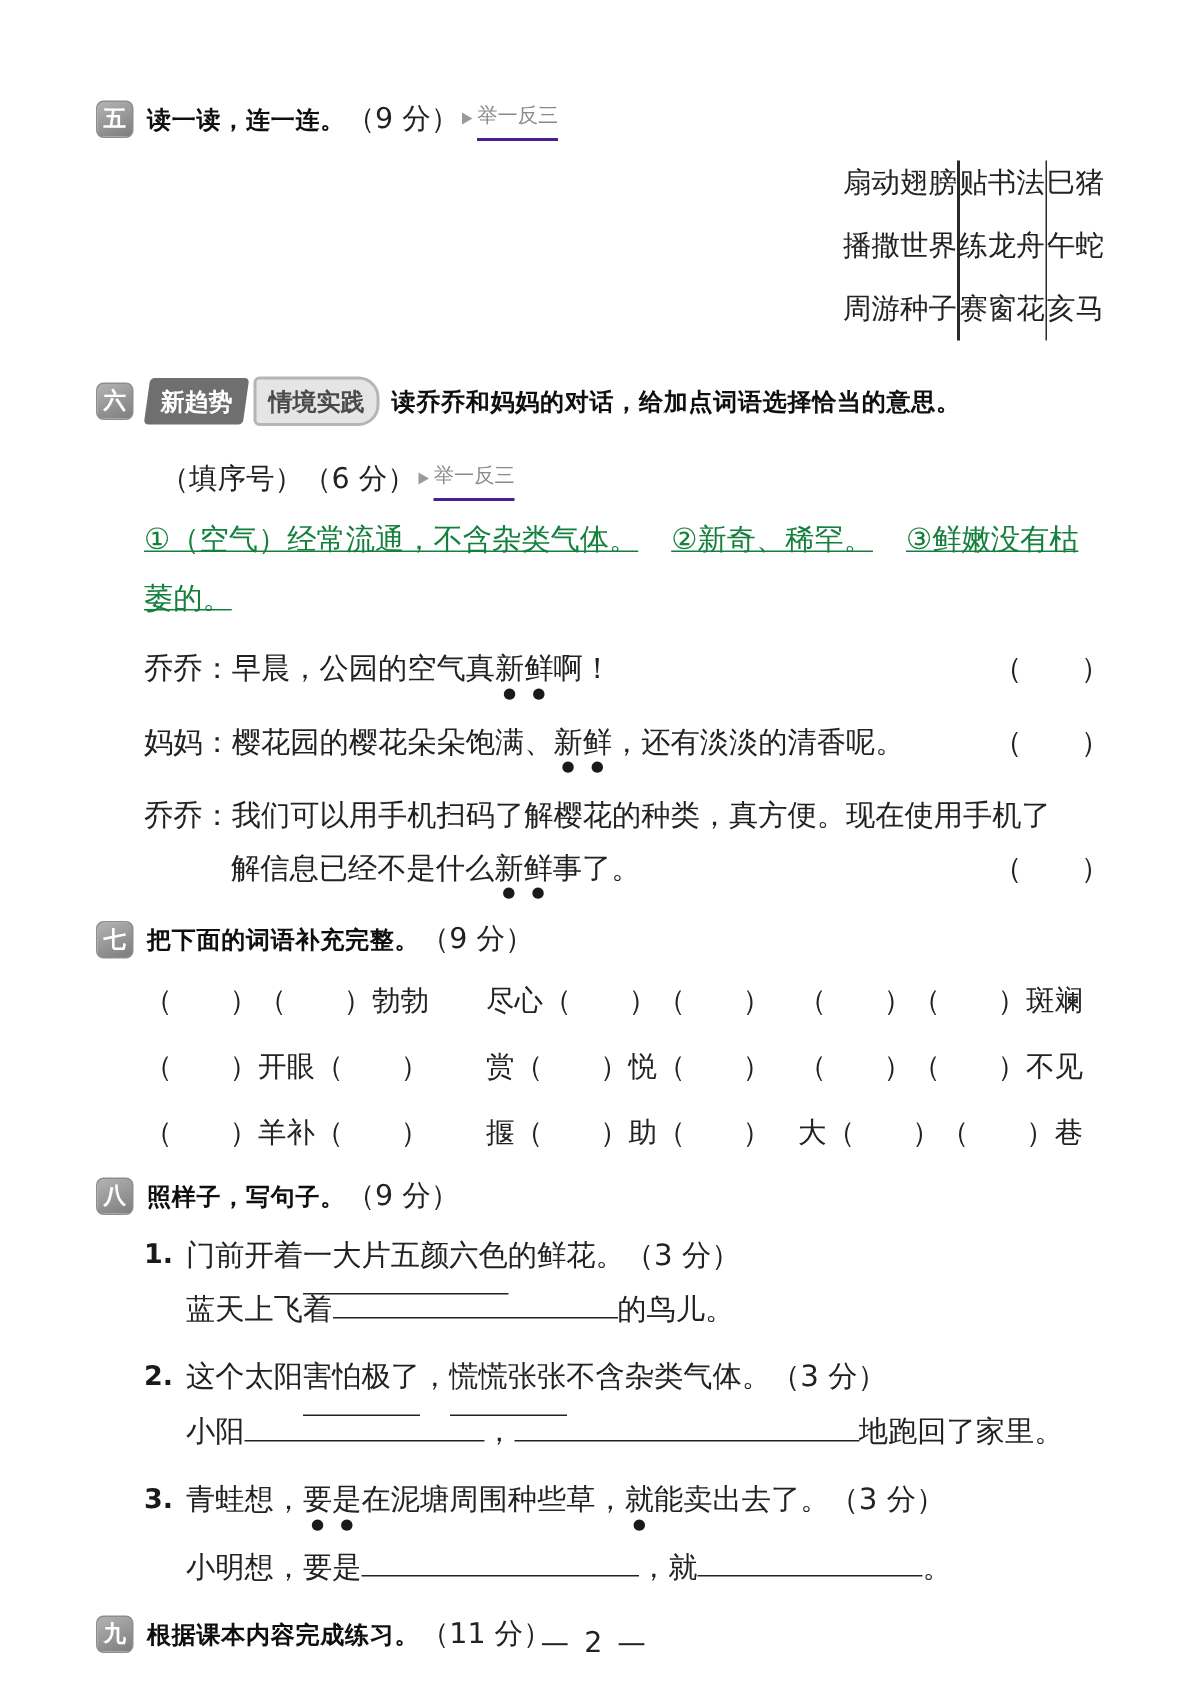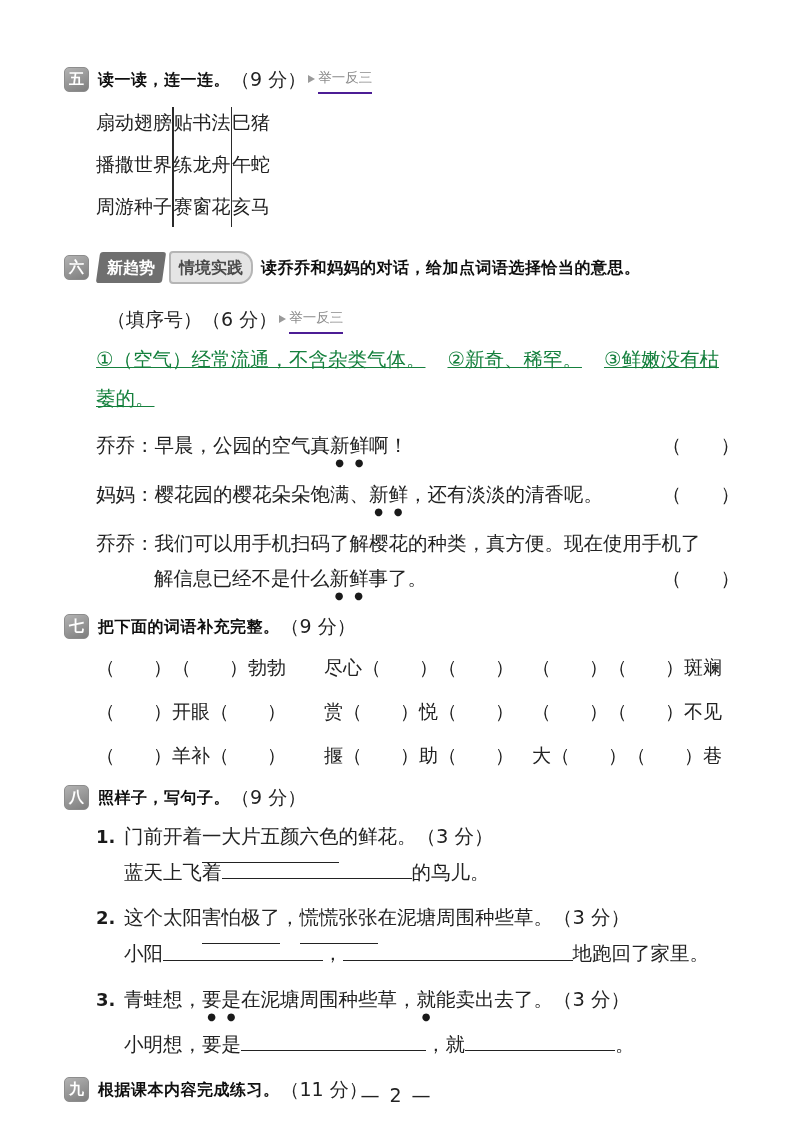--- a/index.html
+++ b/index.html
@@ -24,7 +24,7 @@
   .tag-label{font-size:13.5px;color:#8b8b8b;border-bottom:2px solid #4c1d95;padding-bottom:1px;}
 
   
-  .match-table{display:flex;justify-content:flex-start;align-items:flex-start;
+  .match-table{display:flex;justify-content:flex-end;align-items:flex-start;
                margin:15px 4px 24px 32px;}
   .mcol{display:flex;flex-direction:column;gap:15px;font-size:19px;line-height:27px;color:#222;}
   .vline{width:1.5px;background:#2a2a2a;height:120px;margin-top:-2px;}

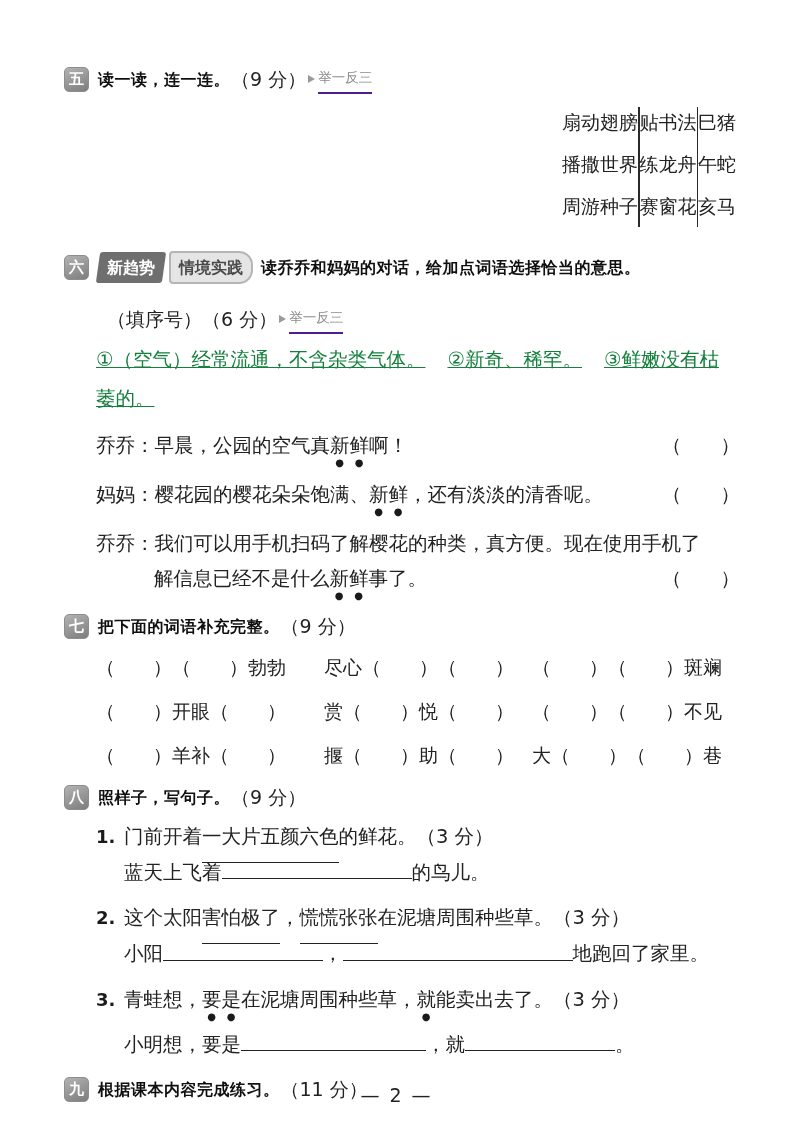--- a/index.html
+++ b/index.html
@@ -195,7 +195,7 @@
 
   <div class="item">
     <span class="item-num">2.</span>
-    <span><span>这个太阳</span><span class="uw">害怕极了</span><span>，</span><span class="uw">慌慌张张</span><span>在泥塘周围种些草。</span><span>（3 分）</span></span>
+    <span><span>这个太阳</span><span class="uw">害怕极了</span><span>，</span><span class="uw">慌慌张张</span><span>不含杂类气体。</span><span>（3 分）</span></span>
   </div>
   <div class="fill-line">
     <span>小阳</span><span class="blank bw160"></span><span>，</span><span class="blank bw230"></span><span>地跑回了家里。</span>

